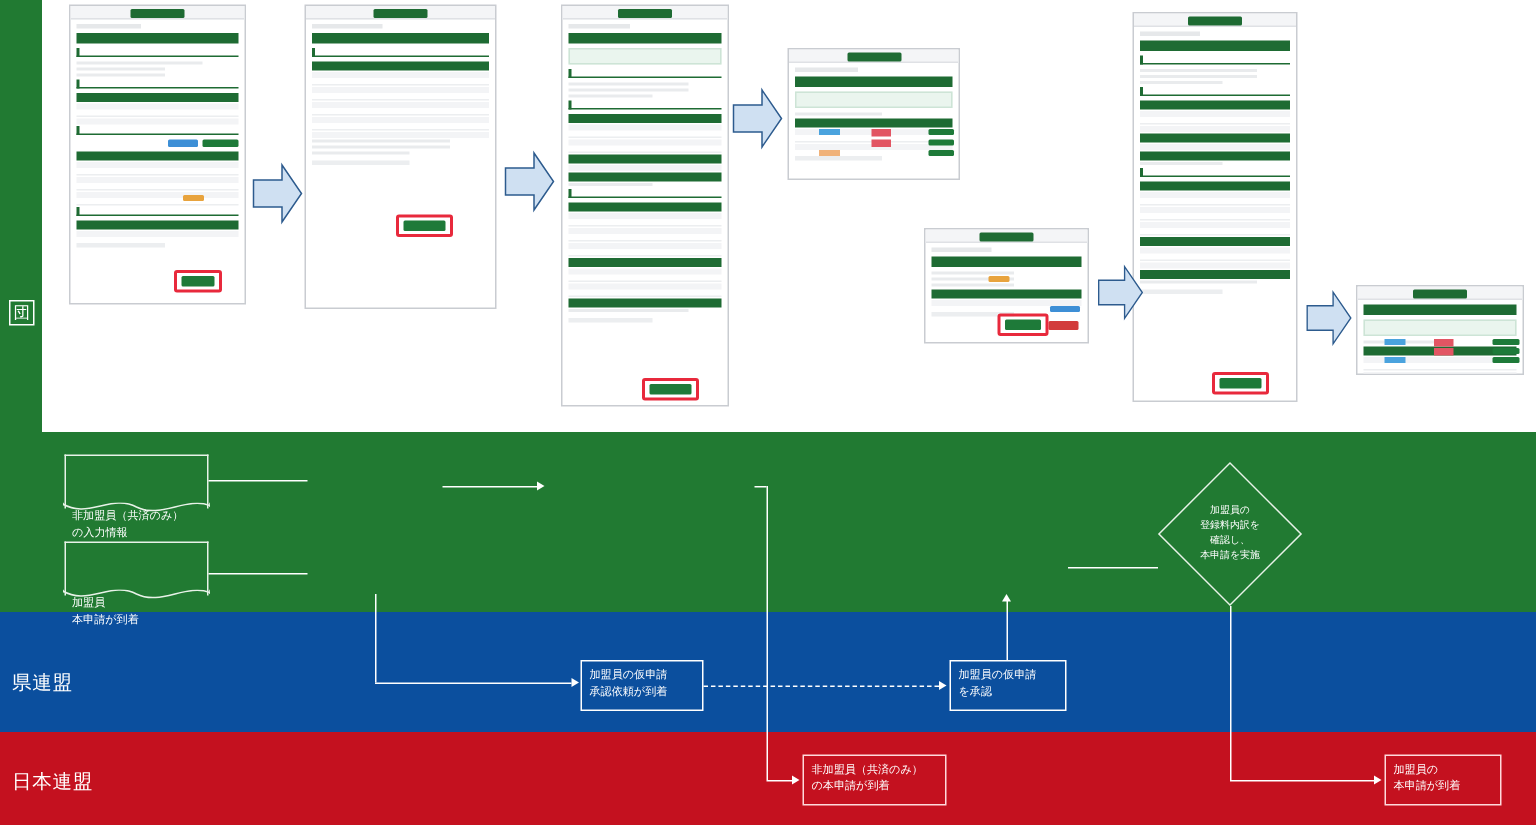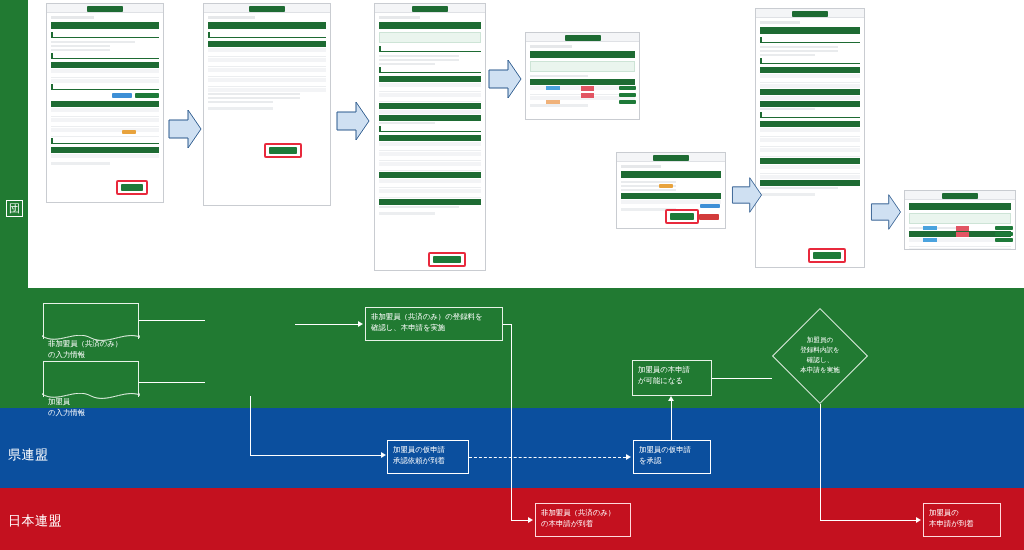--- a/index.html
+++ b/index.html
@@ -424,8 +424,6 @@
   </div>
 
 
-  <div class="node" style="left:365px; top:307px; width:138px; height:34px;">非加盟員（共済のみ）の登録料を
-確認し、本申請を実施</div>
 
   <div class="node" style="left:632px; top:360px; width:80px; height:36px;">加盟員の本申請
 が可能になる</div>

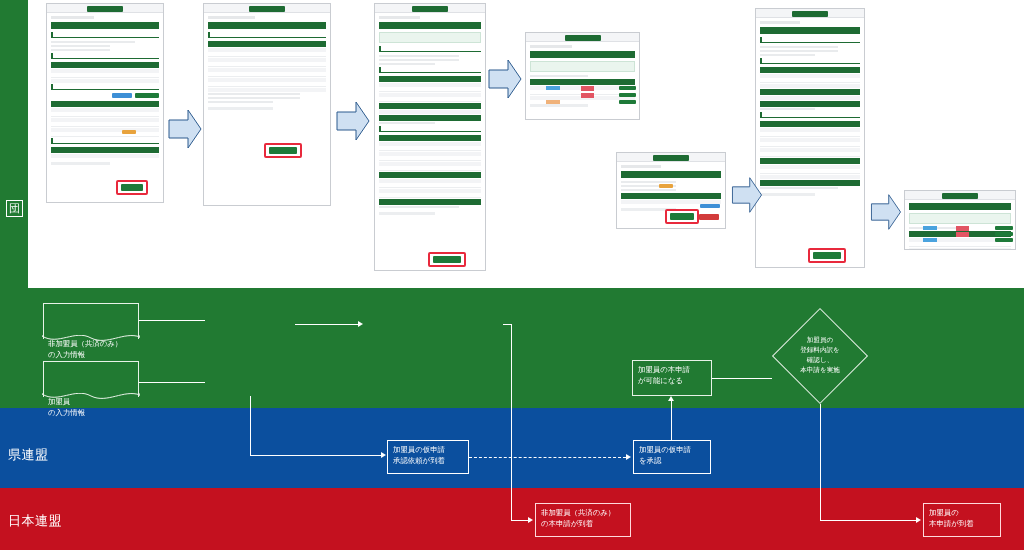--- a/index.html
+++ b/index.html
@@ -425,8 +425,6 @@
 
 
 
-  <div class="node" style="left:632px; top:360px; width:80px; height:36px;">加盟員の本申請
-が可能になる</div>
 
   <div class="diamond" style="left:772px; top:308px; width:96px; height:96px;">
     <div class="dia-shape" style="width:68px;height:68px;left:14px;top:14px;"></div>

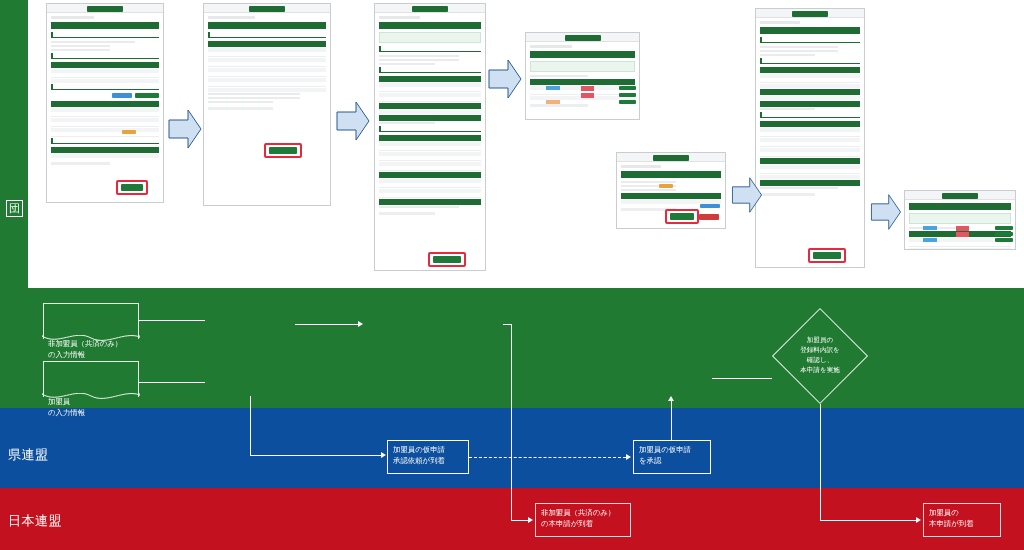--- a/index.html
+++ b/index.html
@@ -420,7 +420,7 @@
       <path d="M0,0 L0,2 M98,0 L98,3" stroke="#e8f2e8" stroke-width="1"></path>
     </svg>
     <div class="doc-text">加盟員
-の入力情報</div>
+本申請が到着</div>
   </div>
 
 

